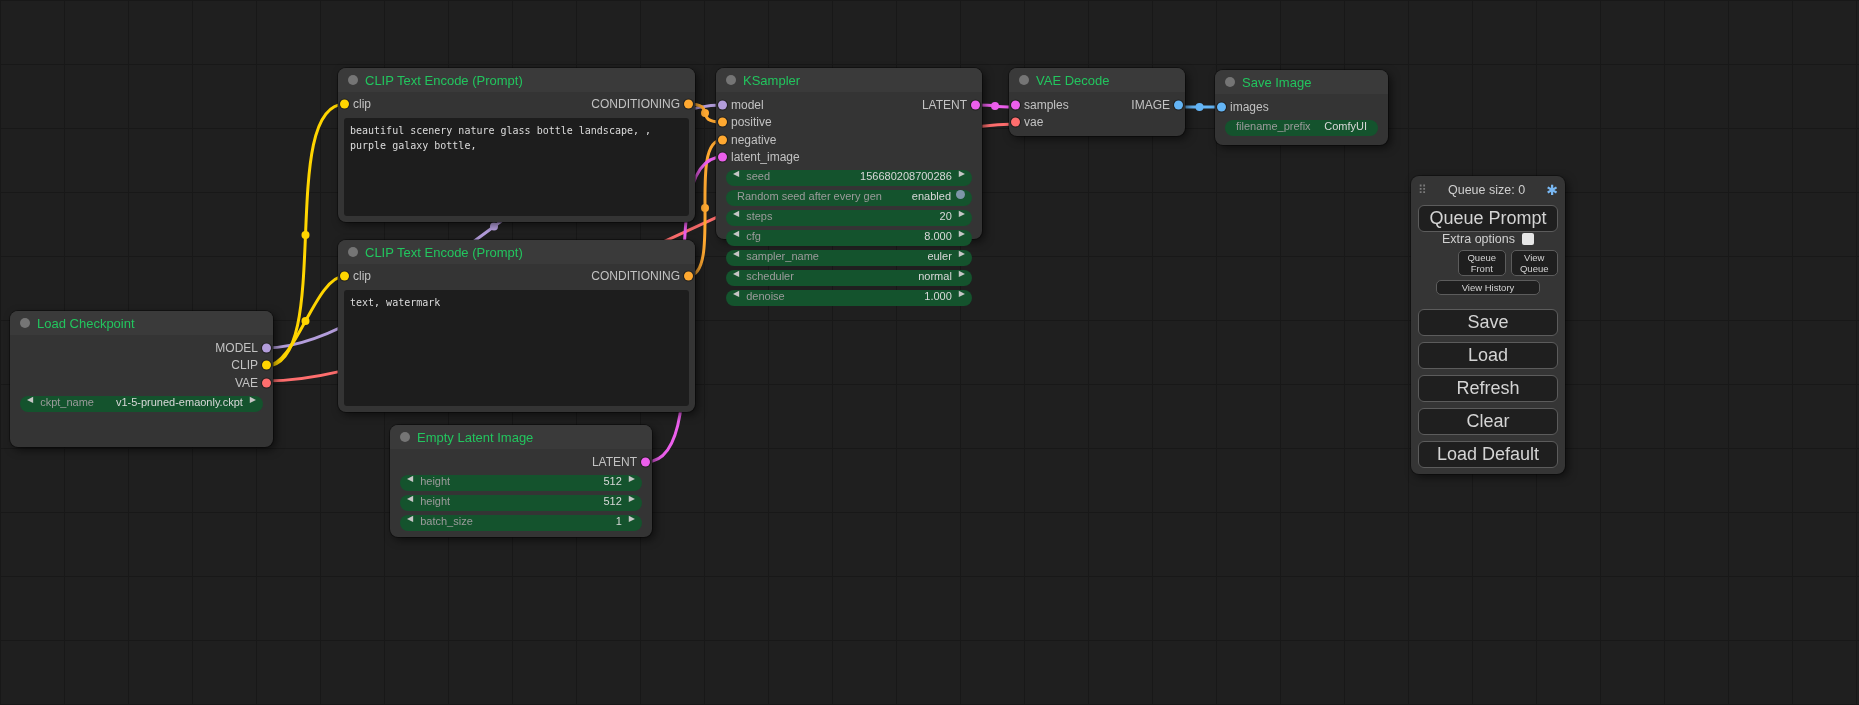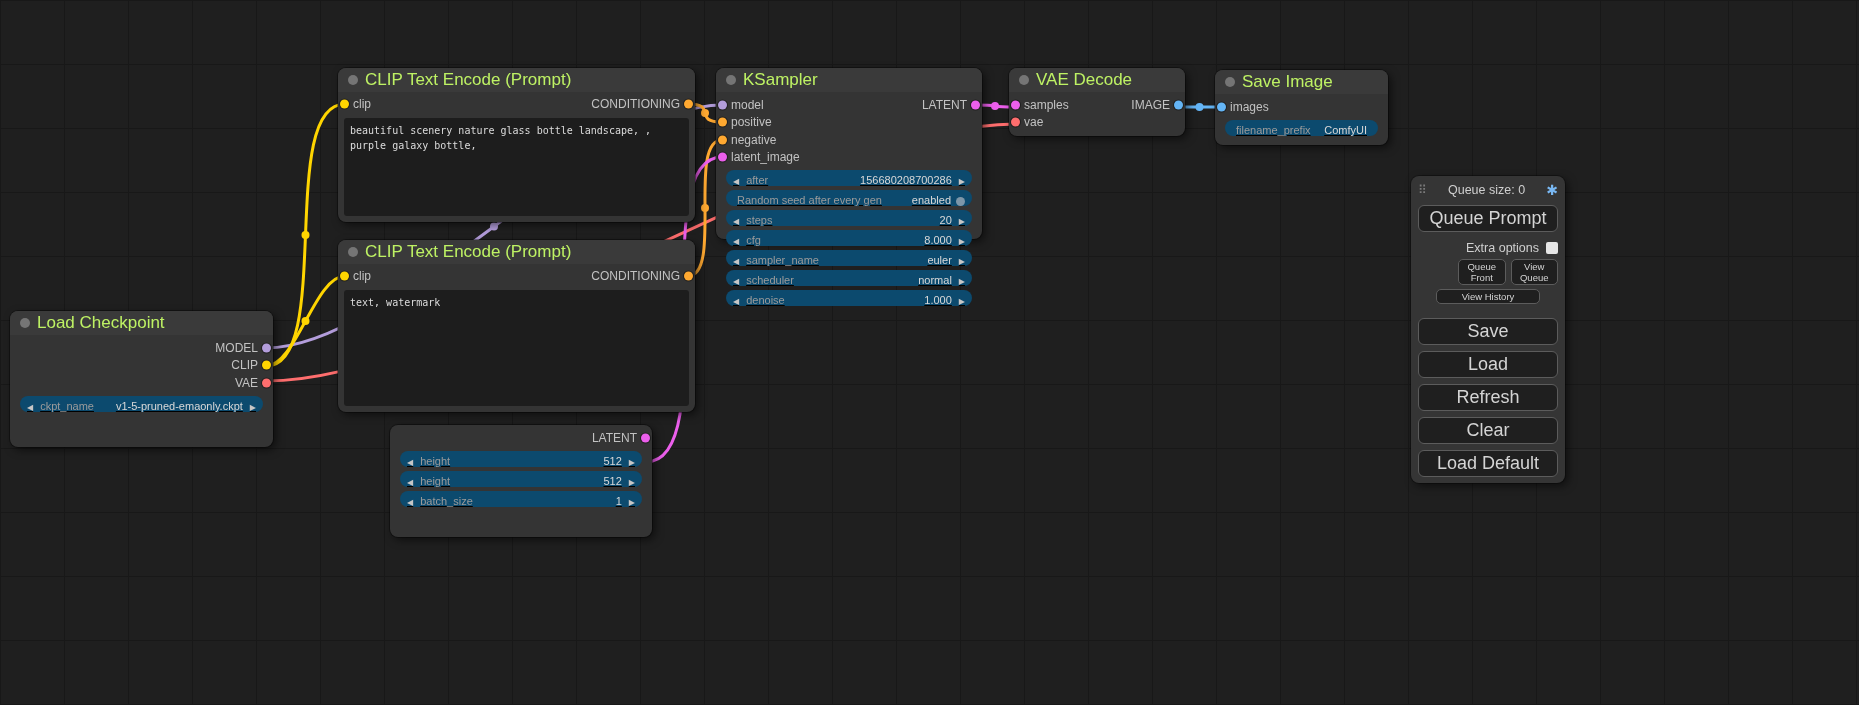--- a/index.html
+++ b/index.html
@@ -24,7 +24,7 @@
     background:#3a3a3a;border-radius:8px 8px 0 0;
   }
   .tdot{width:10px;height:10px;border-radius:50%;background:#757575;flex:0 0 auto;}
-  .ttext{font-size:17px;color:#bef264;white-space:nowrap;overflow:hidden;}
+  .ttext{font-size:13px;color:#22c55e;white-space:nowrap;overflow:hidden;}
 
   .slots{position:relative;}
   .slots.pt{padding-top:4px;}

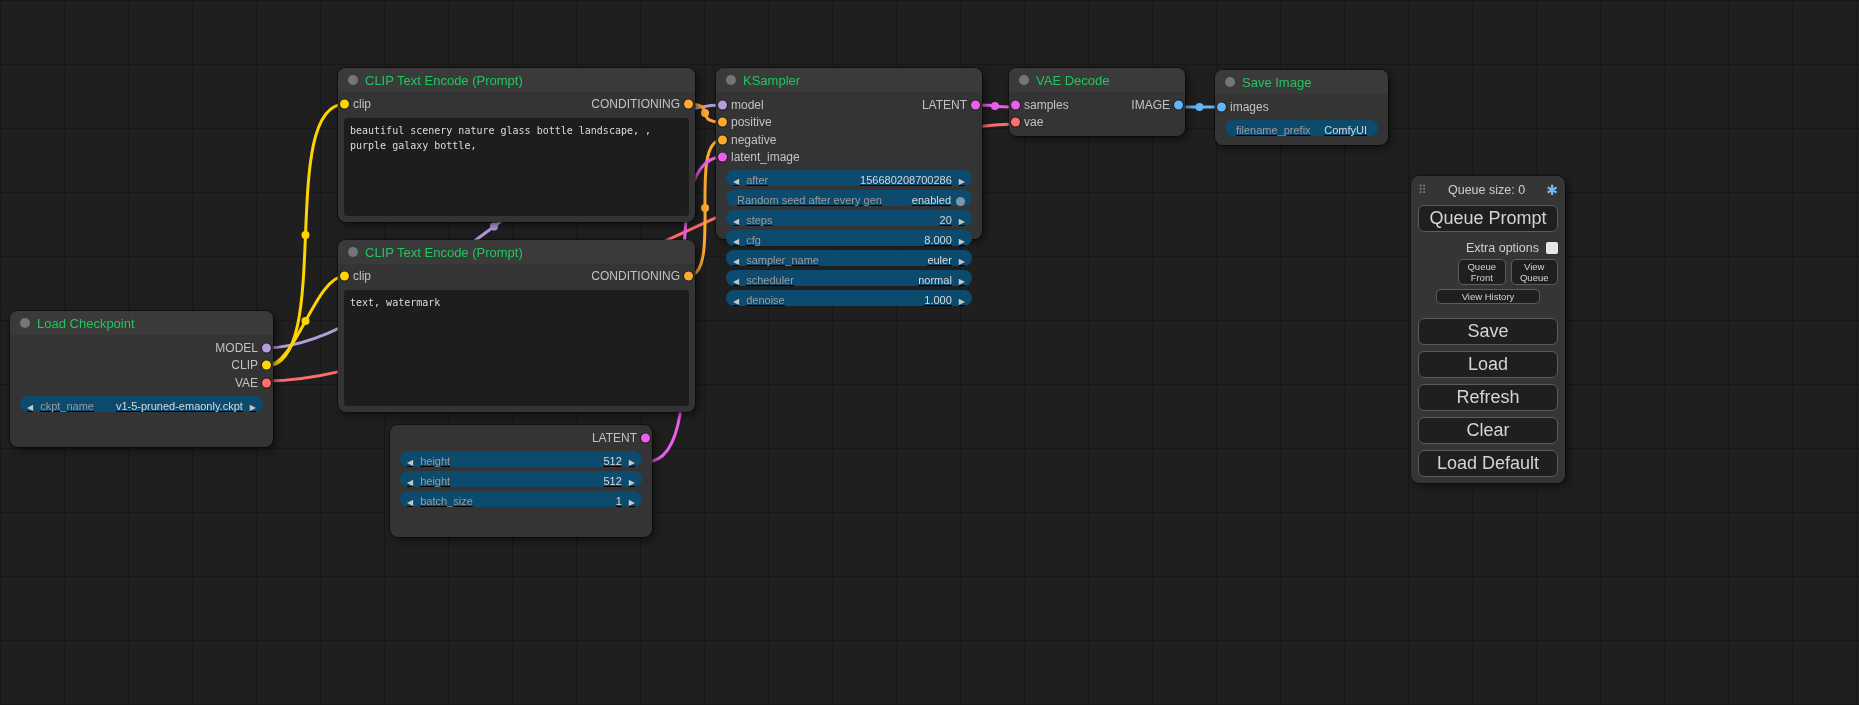--- a/index.html
+++ b/index.html
@@ -44,8 +44,8 @@
   .sdot.out{right:2px;}
 
   .widget{
-    position:relative;height:16px;margin:4px 10px 0;background:#0c4a6e;border-radius:8px;
-    display:flex;align-items:flex-end;padding:0 7px;font-size:11px;box-sizing:border-box;text-decoration:underline;
+    position:relative;height:16px;margin:4px 10px 0;background:#14532d;border-radius:8px;
+    display:flex;align-items:flex-start;padding:0 7px;font-size:11px;box-sizing:border-box;
   }
   .warrow{color:#c6c6c6;font-size:8px;line-height:1;cursor:pointer;flex:0 0 auto;}
   .wname{color:#9b9b9b;margin-left:7px;white-space:nowrap;}

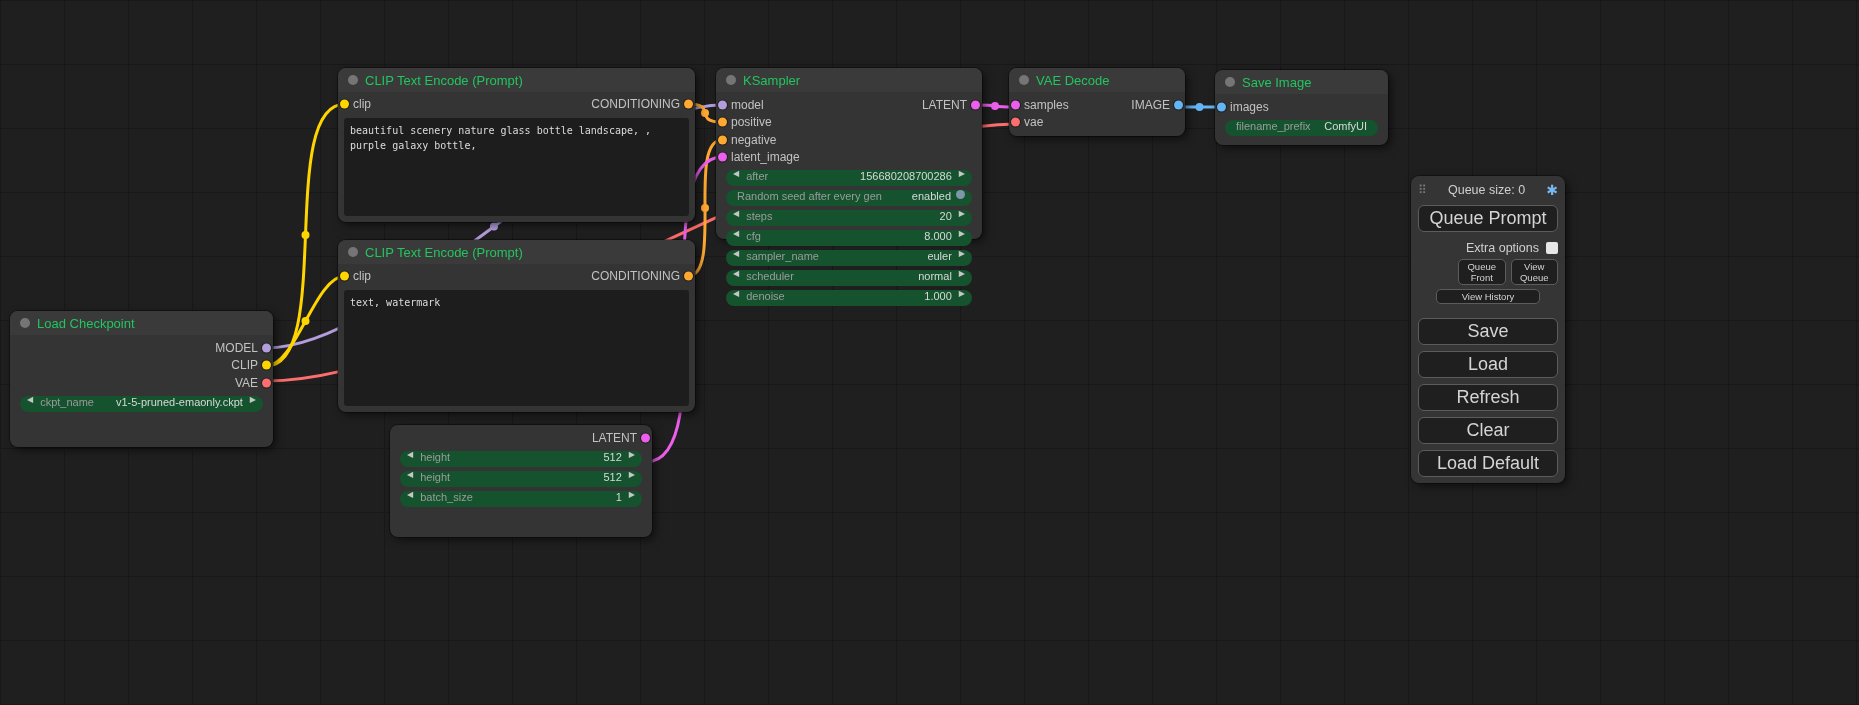--- a/index.html
+++ b/index.html
@@ -228,7 +228,7 @@
     </div>
     <div class="widget">
       <span class="warrow">◀</span>
-      <span class="wname">after</span>
+      <span class="wname">seed</span>
       <span class="wvalue">156680208700286</span>
       <span class="warrow">▶</span>
     </div>

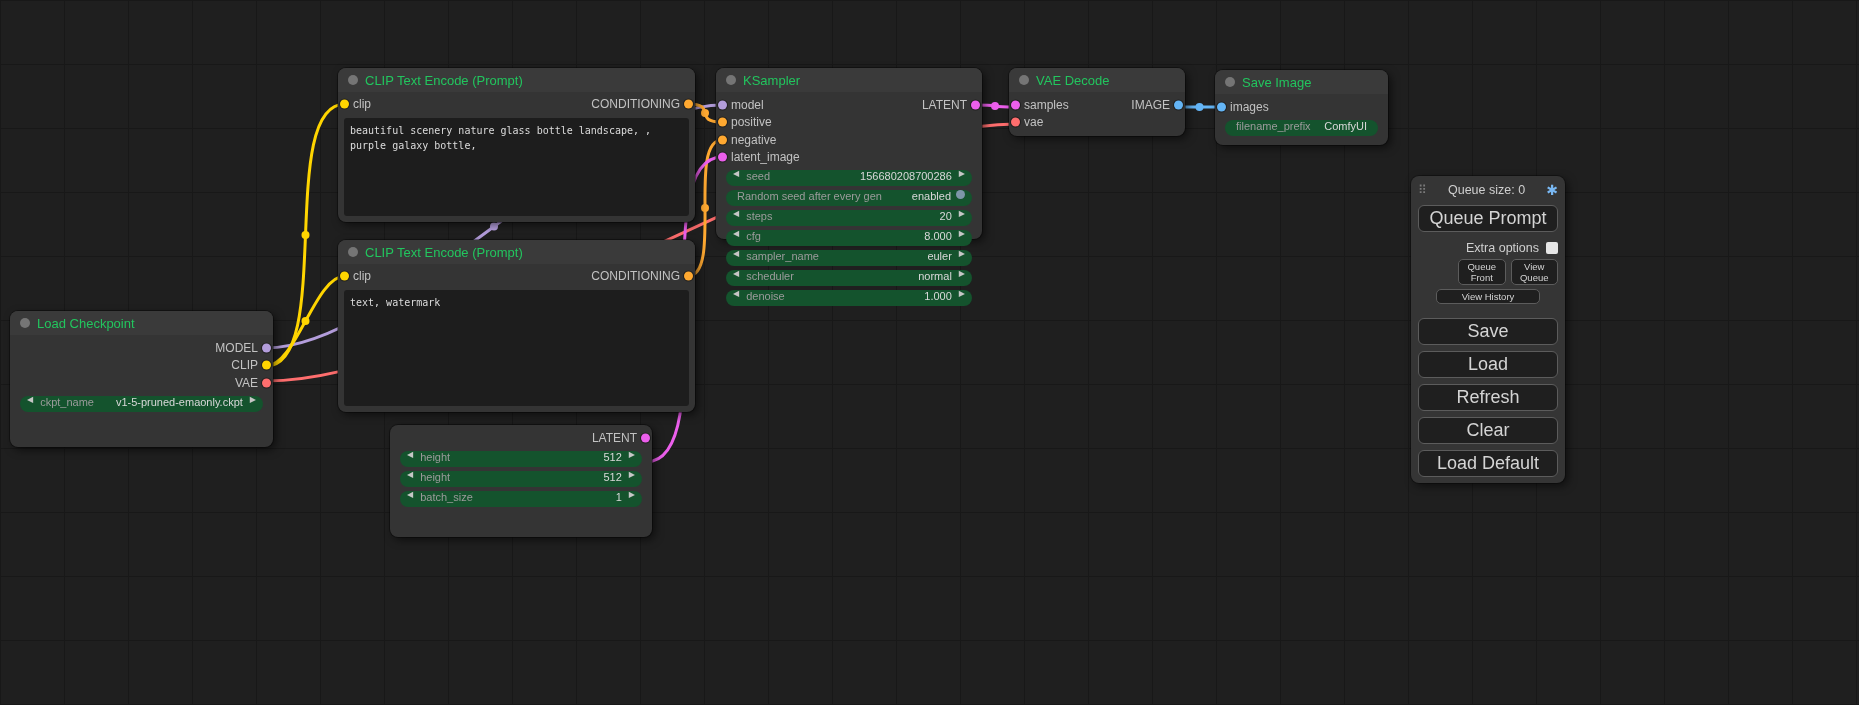--- a/index.html
+++ b/index.html
@@ -78,7 +78,7 @@
   }
   .btn-large{font-size:18px;padding:2px 0;margin-top:6px;}
   .btn-small{font-size:9.5px;padding:1px 0;border-radius:5px;}
-  .extra-row{display:flex;align-items:center;justify-content:flex-end;gap:7px;margin-top:9px;font-size:12.5px;color:#d0d0d0;}
+  .extra-row{display:flex;align-items:center;justify-content:center;gap:7px;margin-top:0;font-size:12.5px;color:#d0d0d0;}
   .extra-row input[type=checkbox]{width:12px;height:12px;appearance:none;background:#e6e6e6;border-radius:2px;margin:0;cursor:pointer;}
   .small-row{display:flex;gap:5px;margin-top:4px;padding-left:40px;}
   .small-row .btn{flex:1;}

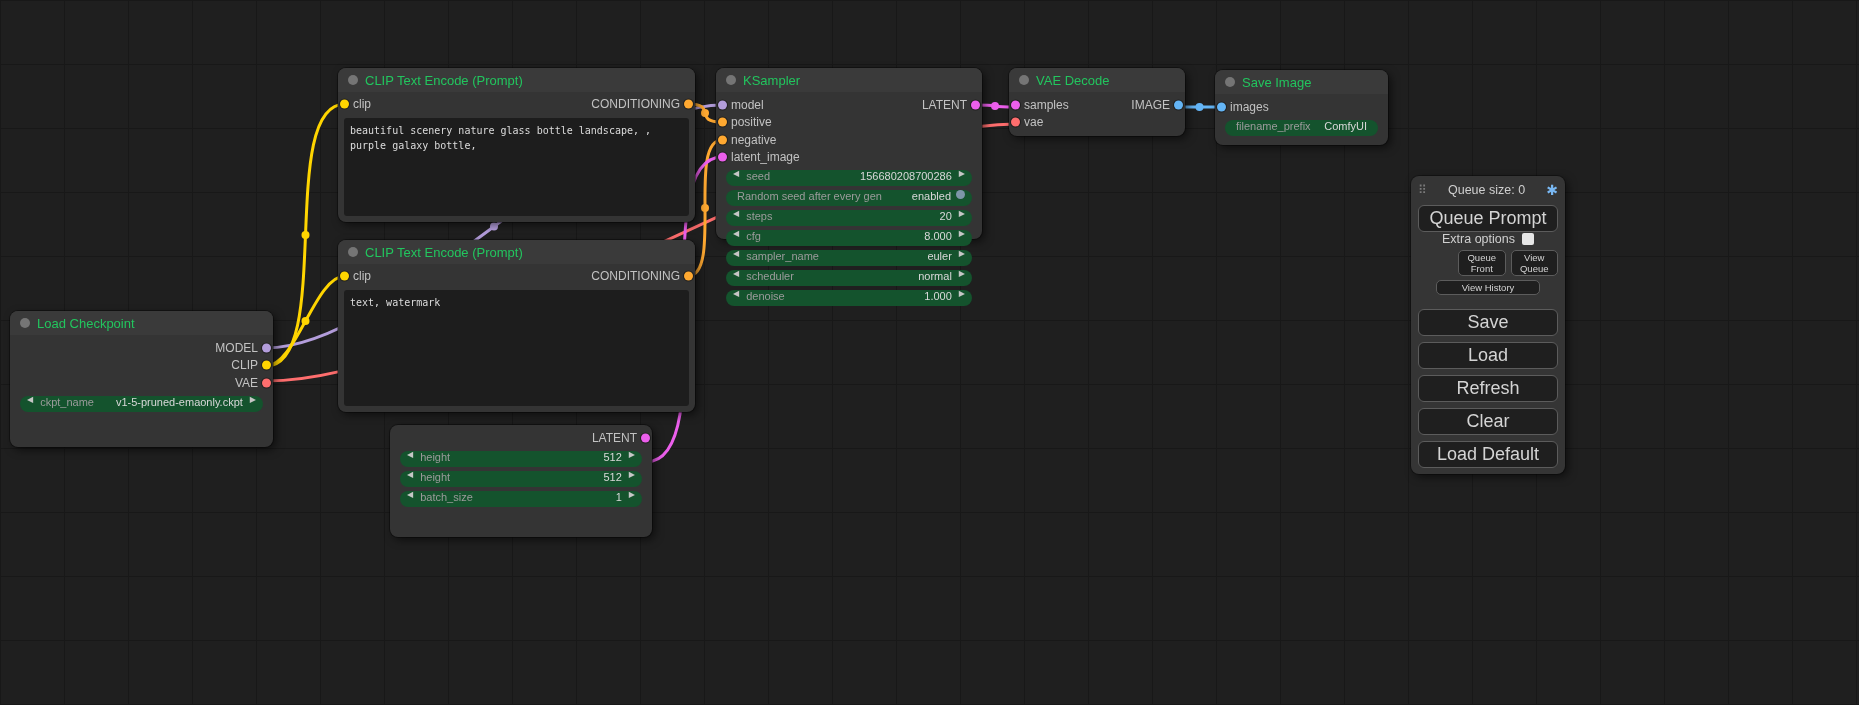--- a/index.html
+++ b/index.html
@@ -171,6 +171,10 @@
   </div>
 
   <div class="node" style="left:390px;top:425px;width:262px;height:112px;">
+    <div class="node-title">
+      <span class="tdot"></span>
+      <span class="ttext">Empty Latent Image</span>
+    </div>
     <div class="slots pt">
       <div class="srow" style="justify-content:flex-end;">
         <span class="slabel out-label">LATENT</span>

